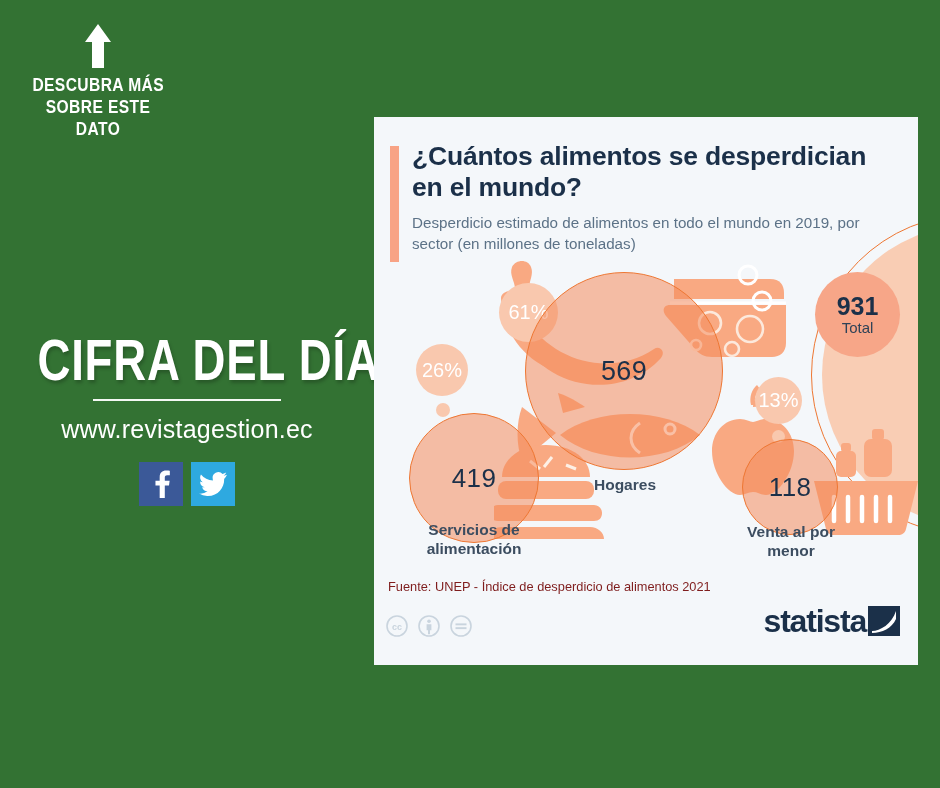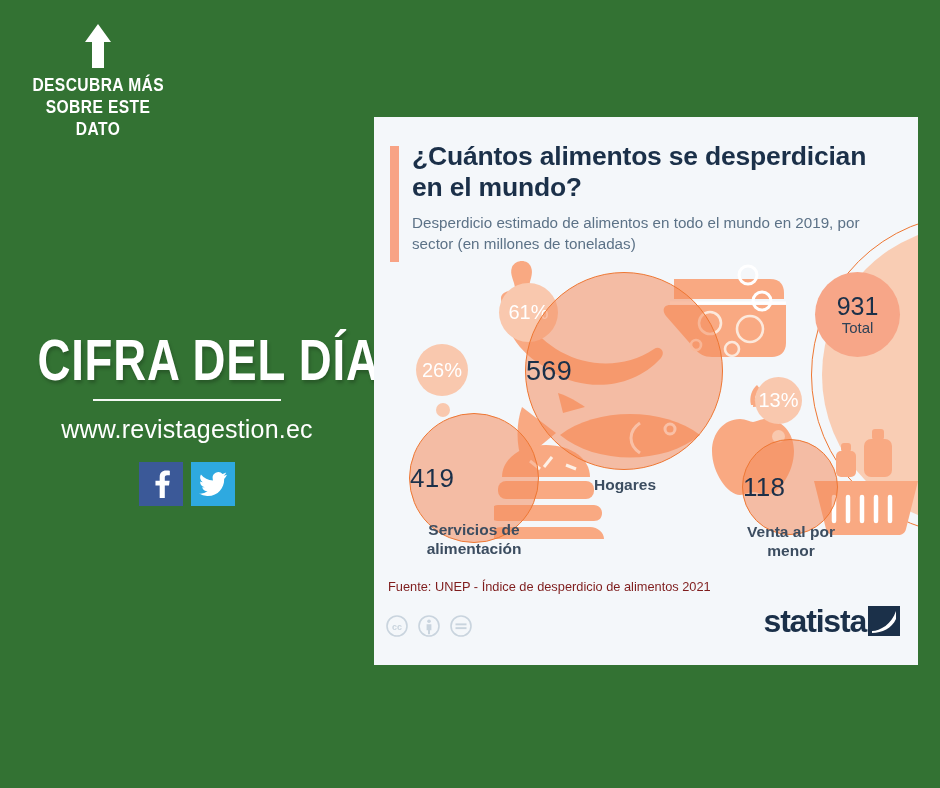--- a/index.html
+++ b/index.html
@@ -139,7 +139,7 @@
     border-radius:50%; background:#f7a688;
     display:flex; flex-direction:column; align-items:center; justify-content:center;
   }
-  #total-value { color:#1b3049; font-weight:400; font-size:25px; line-height:26px; }
+  #total-value { color:#1b3049; font-weight:700; font-size:25px; line-height:26px; }
   #total-caption { color:#2e4257; font-weight:400; font-size:15px; line-height:17px; }
 
   #pct-61 { left:125px; top:166px; width:59px; height:59px; }

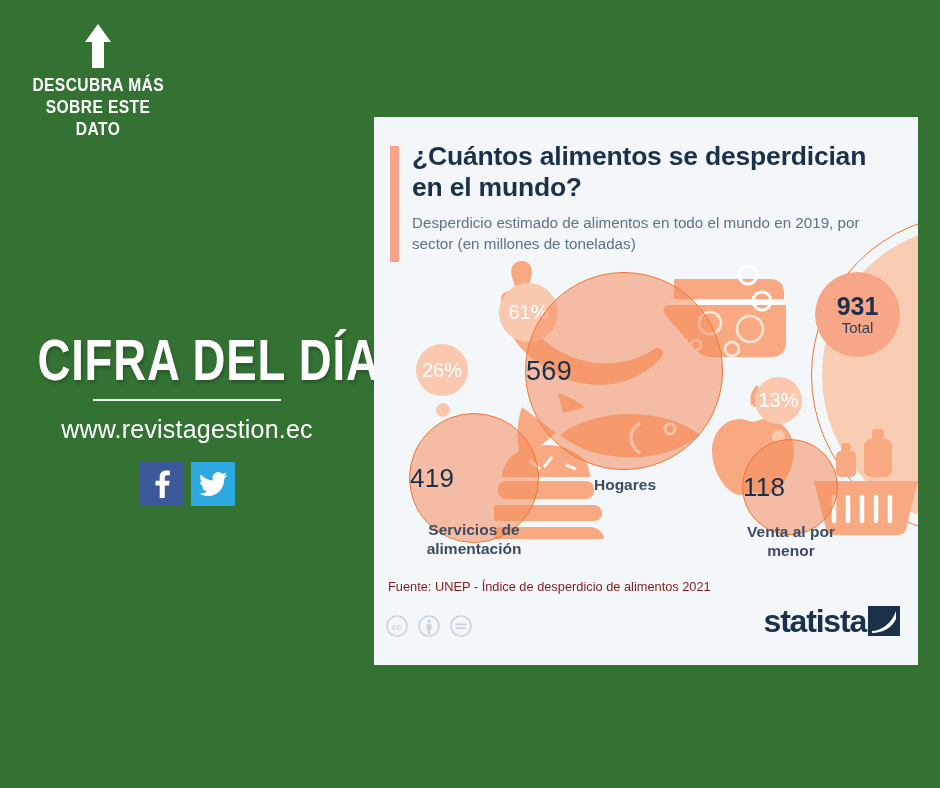--- a/index.html
+++ b/index.html
@@ -108,7 +108,7 @@
     position:absolute; border-radius:50%;
     background:rgba(244,141,92,0.55);
     border:1.2px solid #ee7733;
-    display:flex; align-items:center; 
+    display:flex; align-items:center; justify-content:center;
   }
   .bubble-value {
     color:#1b3049; font-weight:400; font-size:26px; letter-spacing:0.3px;

